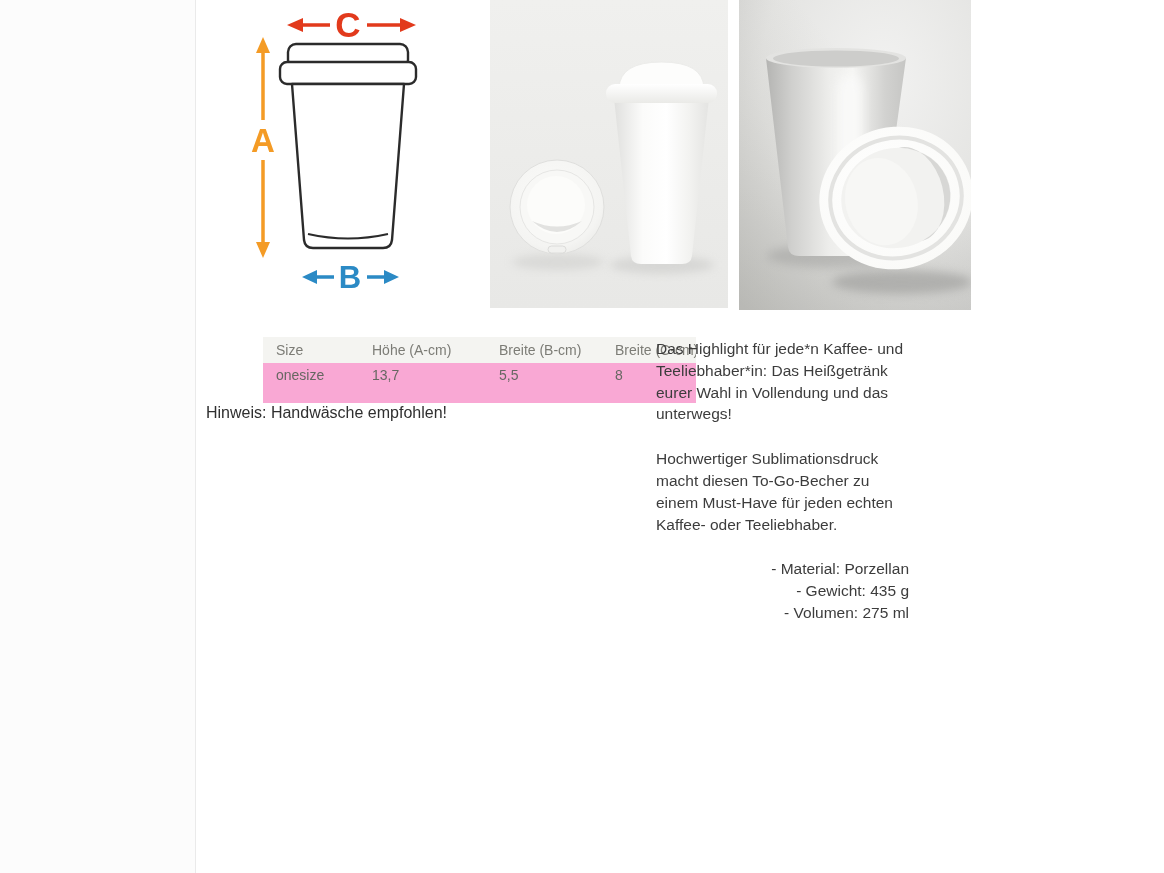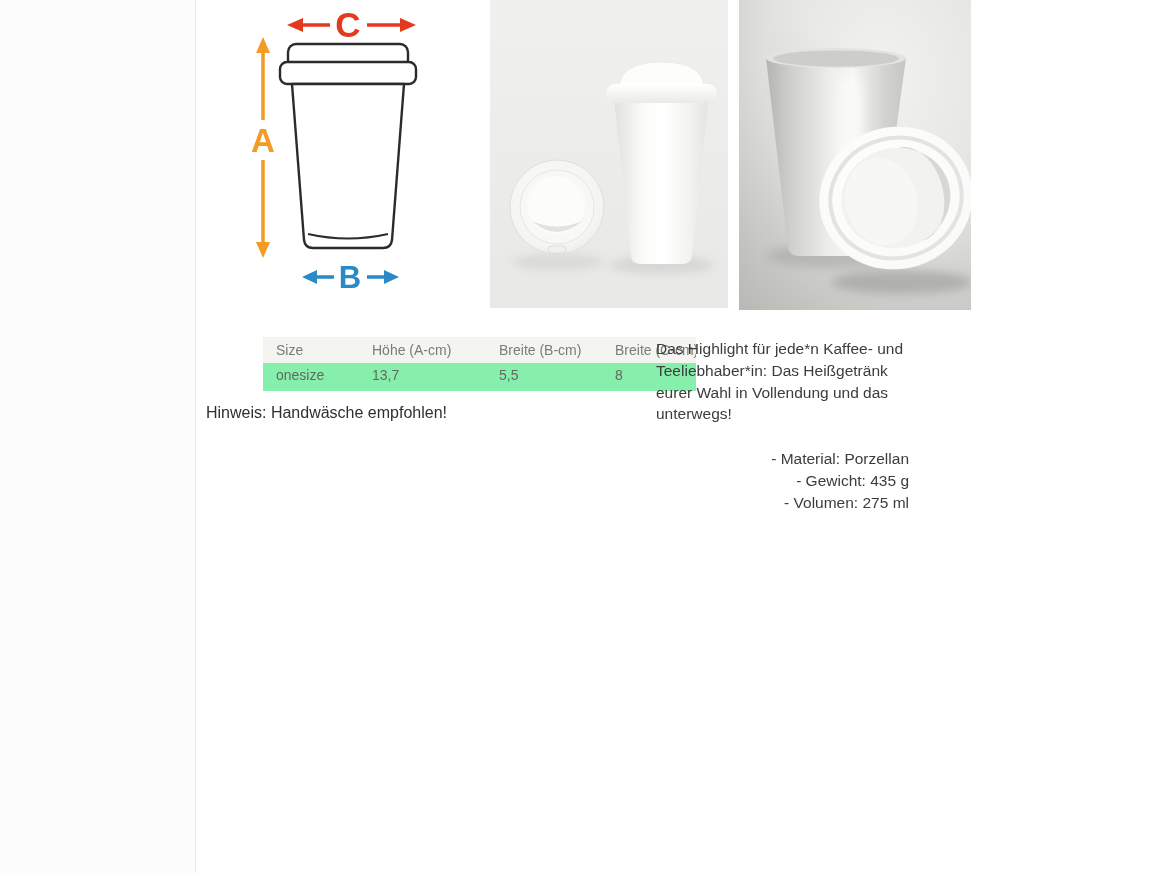--- a/index.html
+++ b/index.html
@@ -15,7 +15,7 @@
   .size-table{position:absolute;left:215px;top:337px;width:433px;font-size:14px;padding-left:48px;}
   .tr{display:flex;}
   .tr-head{background:#f4f4f1;color:#7c7c76;height:26px;line-height:26px;}
-  .tr-body{background:#86efac;color:#676762;height:28px;line-height:25px;}
+  .tr-body{background:#f9a8d4;color:#676762;height:40px;line-height:25px;}
   .td{box-sizing:border-box;padding-left:13px;white-space:nowrap;overflow:hidden;}
   .c0{width:96px}.c1{width:127px}.c2{width:116px}.c3{width:94px}
   .note{position:absolute;left:206px;top:404px;font-size:16px;color:#2f2f2f;}

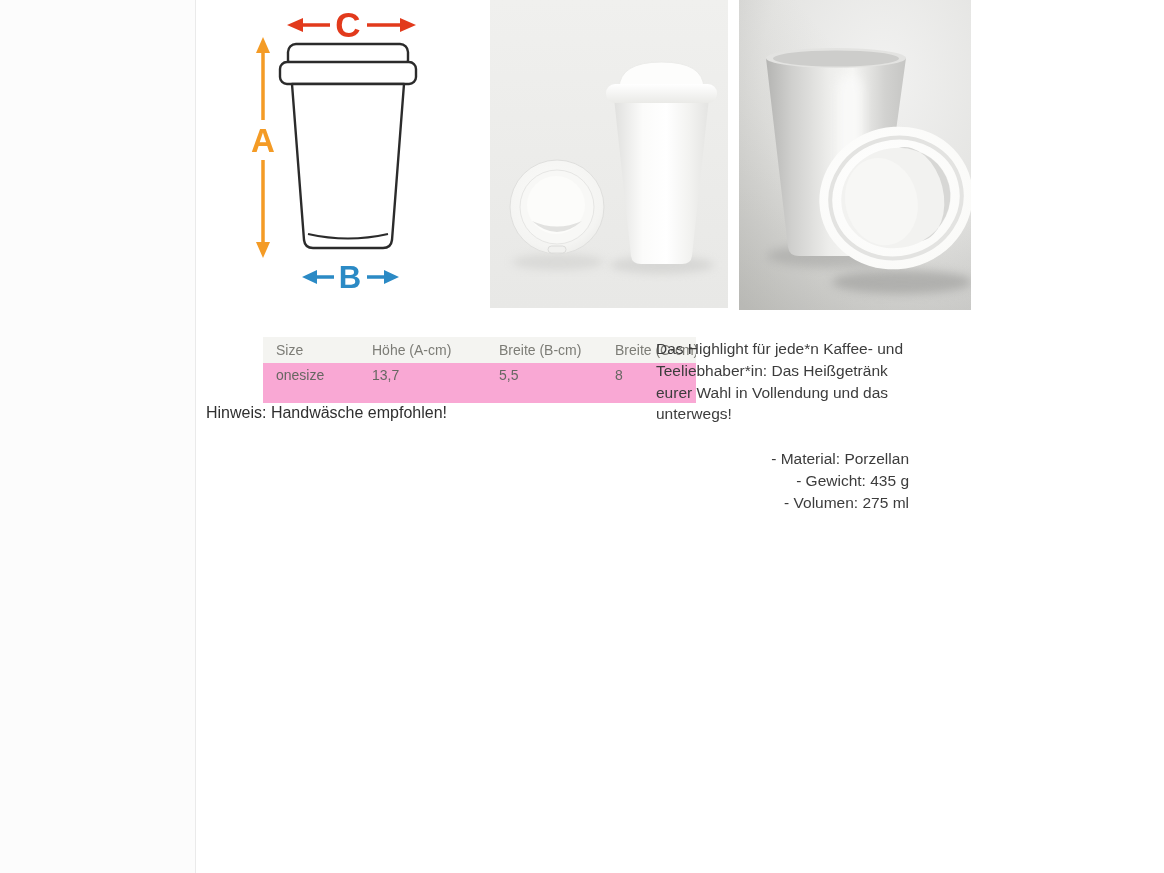--- a/index.html
+++ b/index.html
@@ -162,6 +162,7 @@
 
   <div class="desc">
     <p>Das Highlight für jede*n Kaffee- und Teeliebhaber*in: Das Heißgetränk eurer Wahl in Vollendung und das unterwegs!</p>
+    <p>Hochwertiger Sublimationsdruck macht diesen To-Go-Becher zu einem Must-Have für jeden echten Kaffee- oder Teeliebhaber.</p>
     <div class="details">
       <div>- Material: Porzellan</div>
       <div>- Gewicht: 435 g</div>

